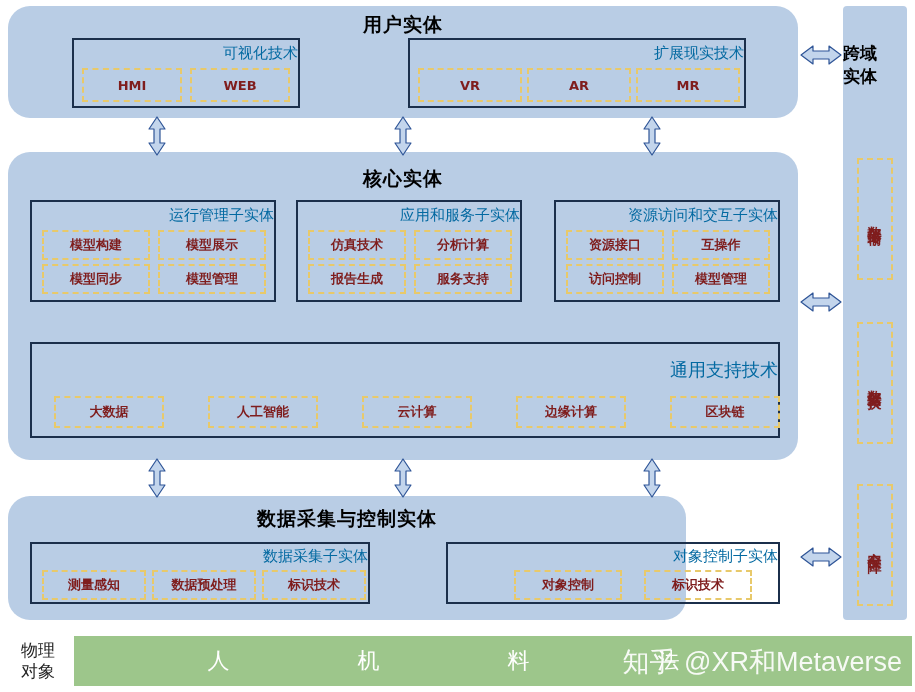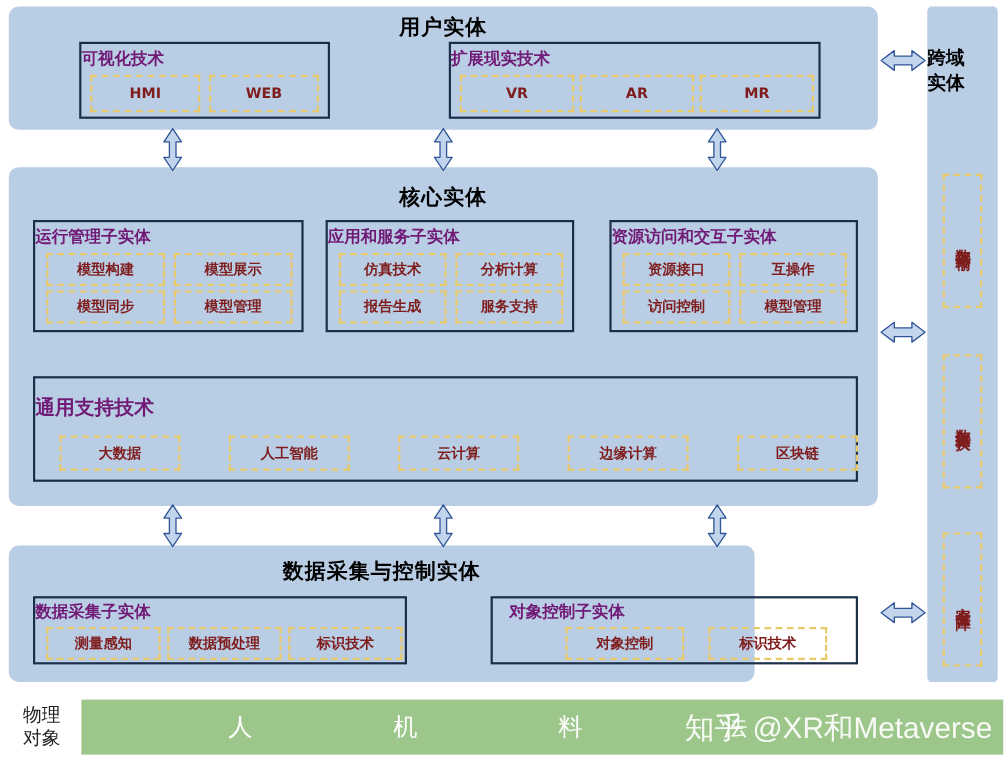--- a/index.html
+++ b/index.html
@@ -26,7 +26,7 @@
   .panel {
     position: absolute;
     background: #b9cde5;
-    border-radius: 9px;
+    border-radius: 22px;
     box-sizing: border-box;
   }
   .panel-title {

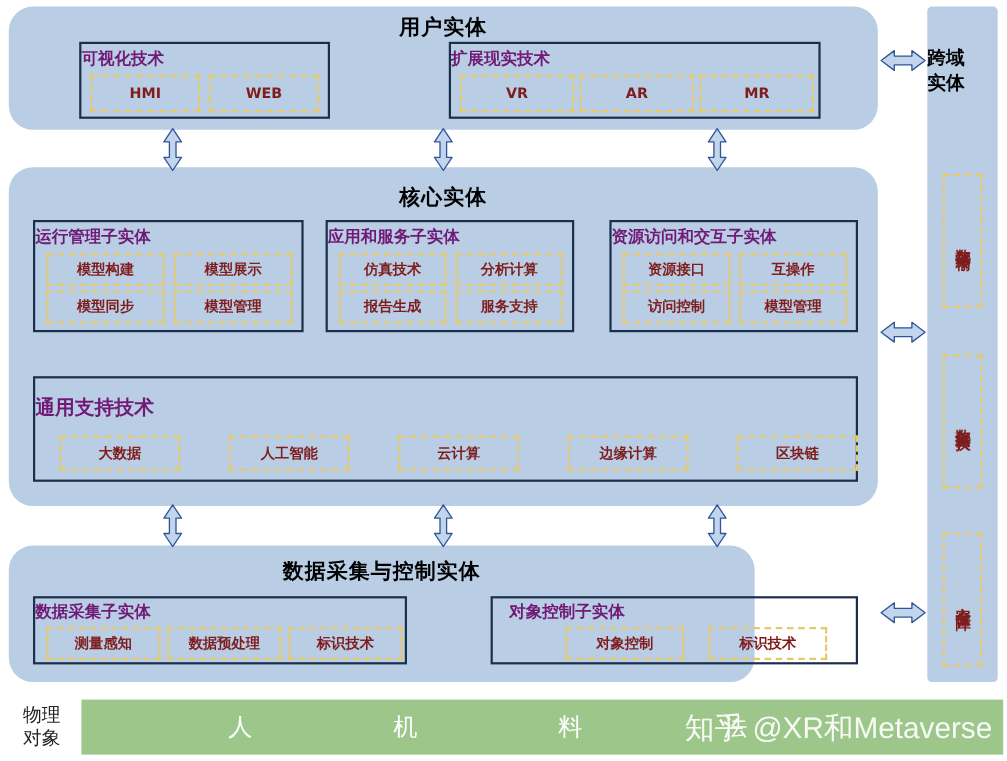--- a/index.html
+++ b/index.html
@@ -47,9 +47,9 @@
   .group-title {
     position: absolute;
     left: 0; right: 0;
-    text-align: left;
-    font-weight: bold;
-    color: #701a75;
+    text-align: right;
+    font-weight: normal;
+    color: #0369a1;
   }
 
   .dashed-chip {

